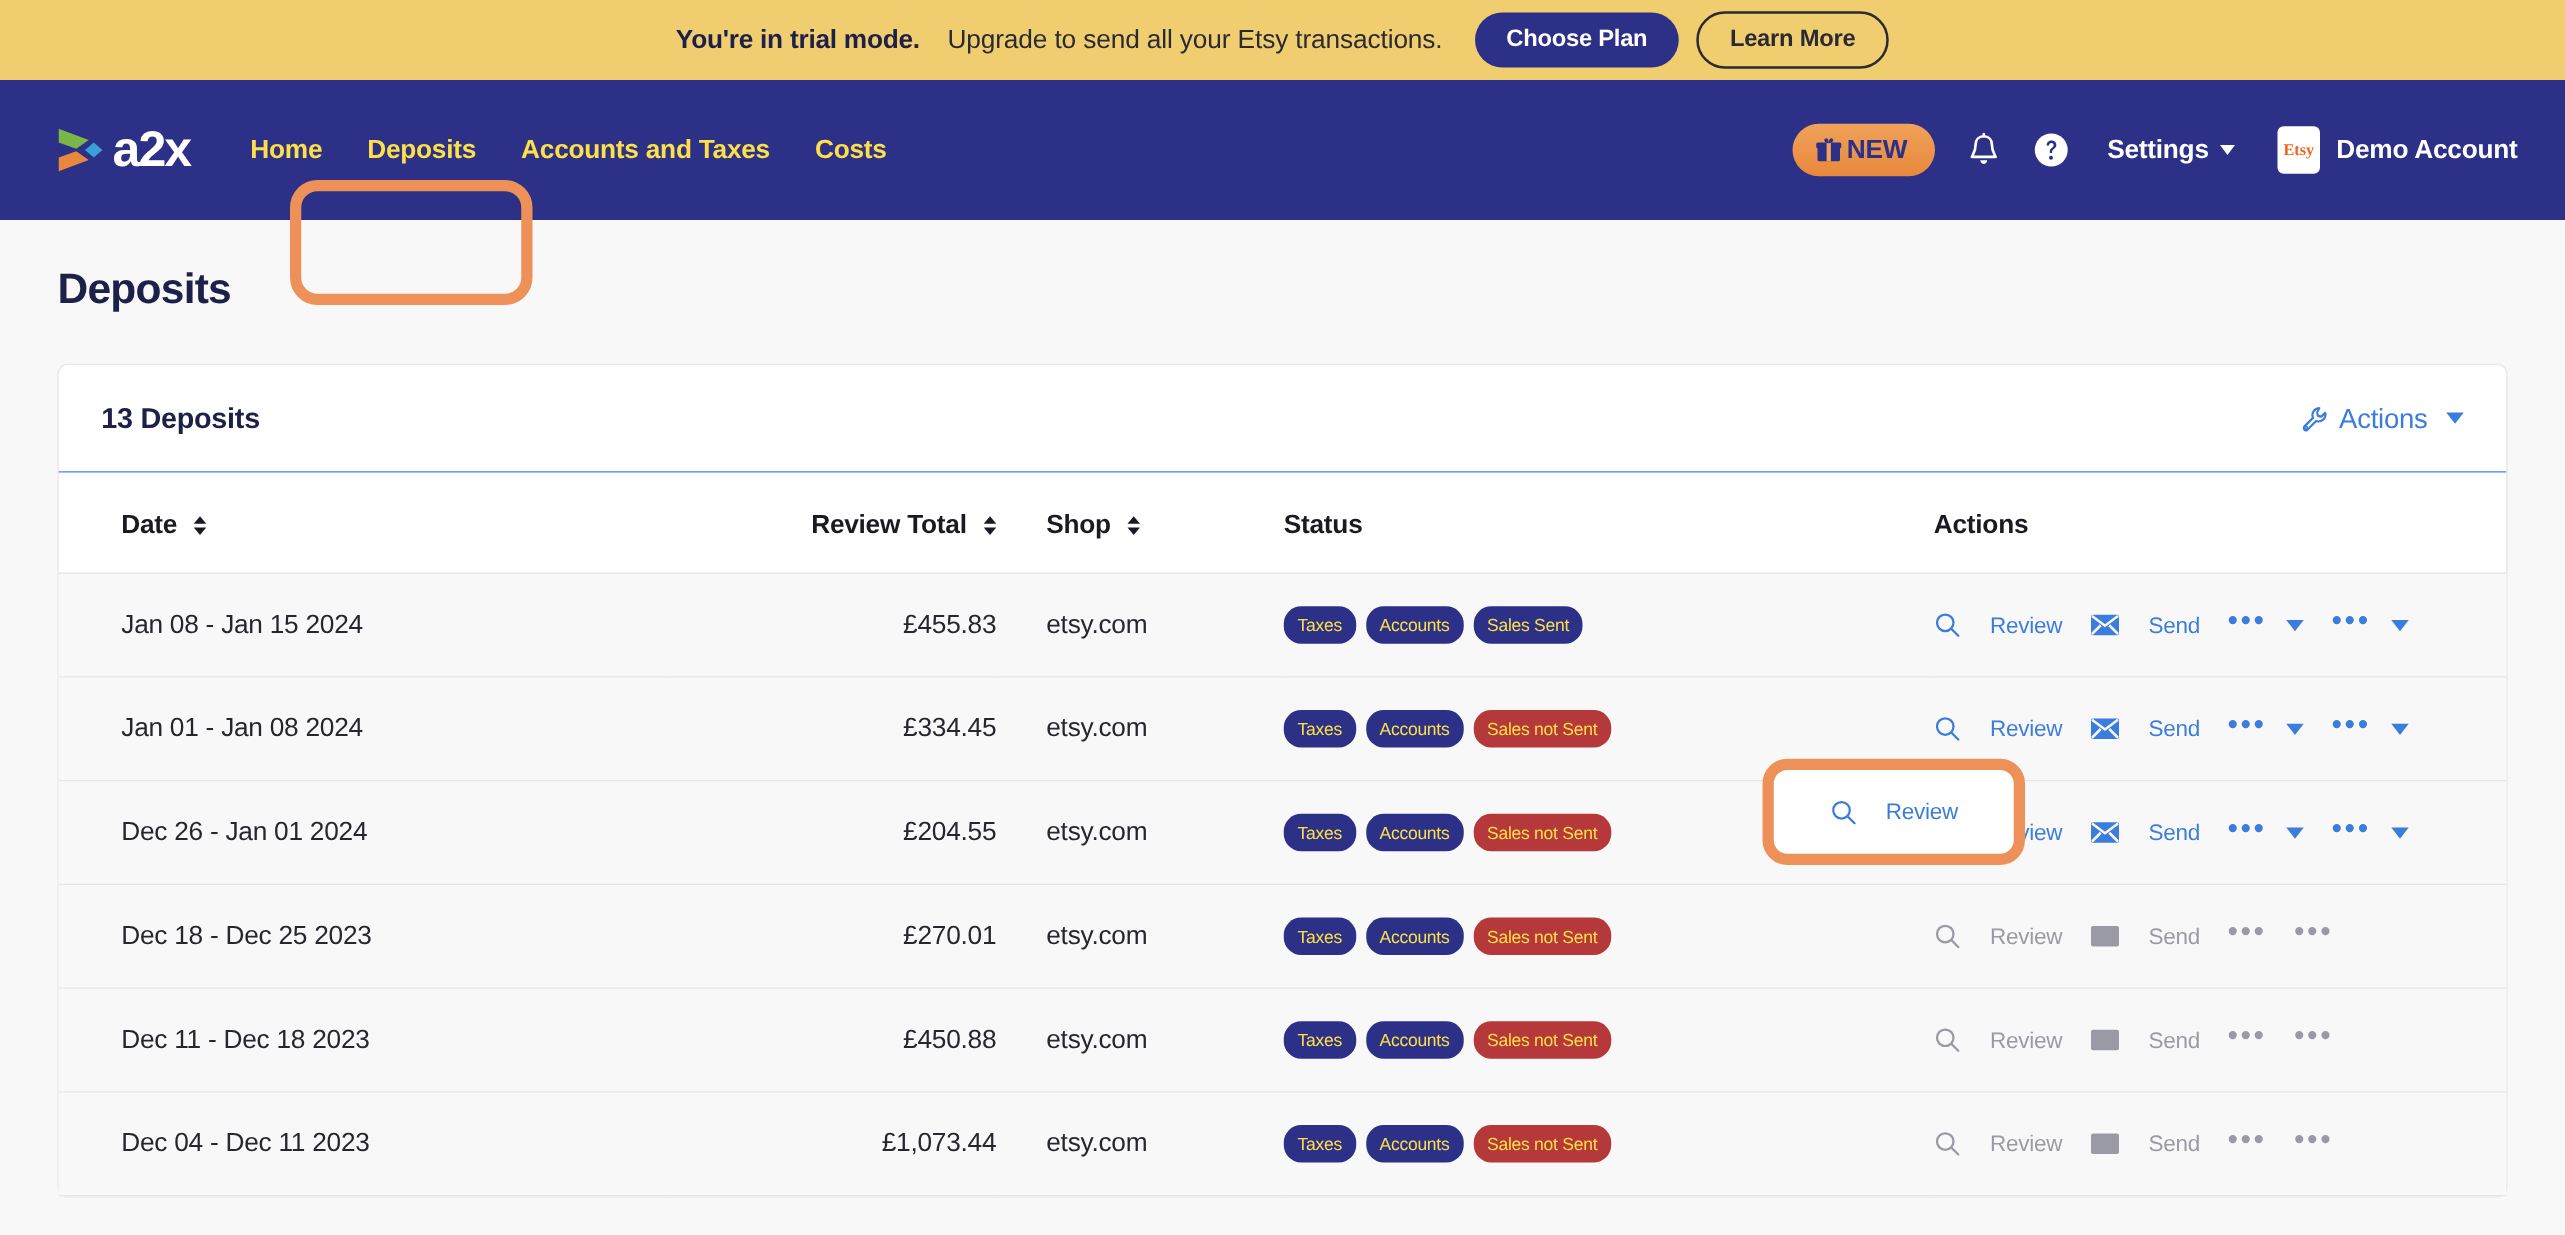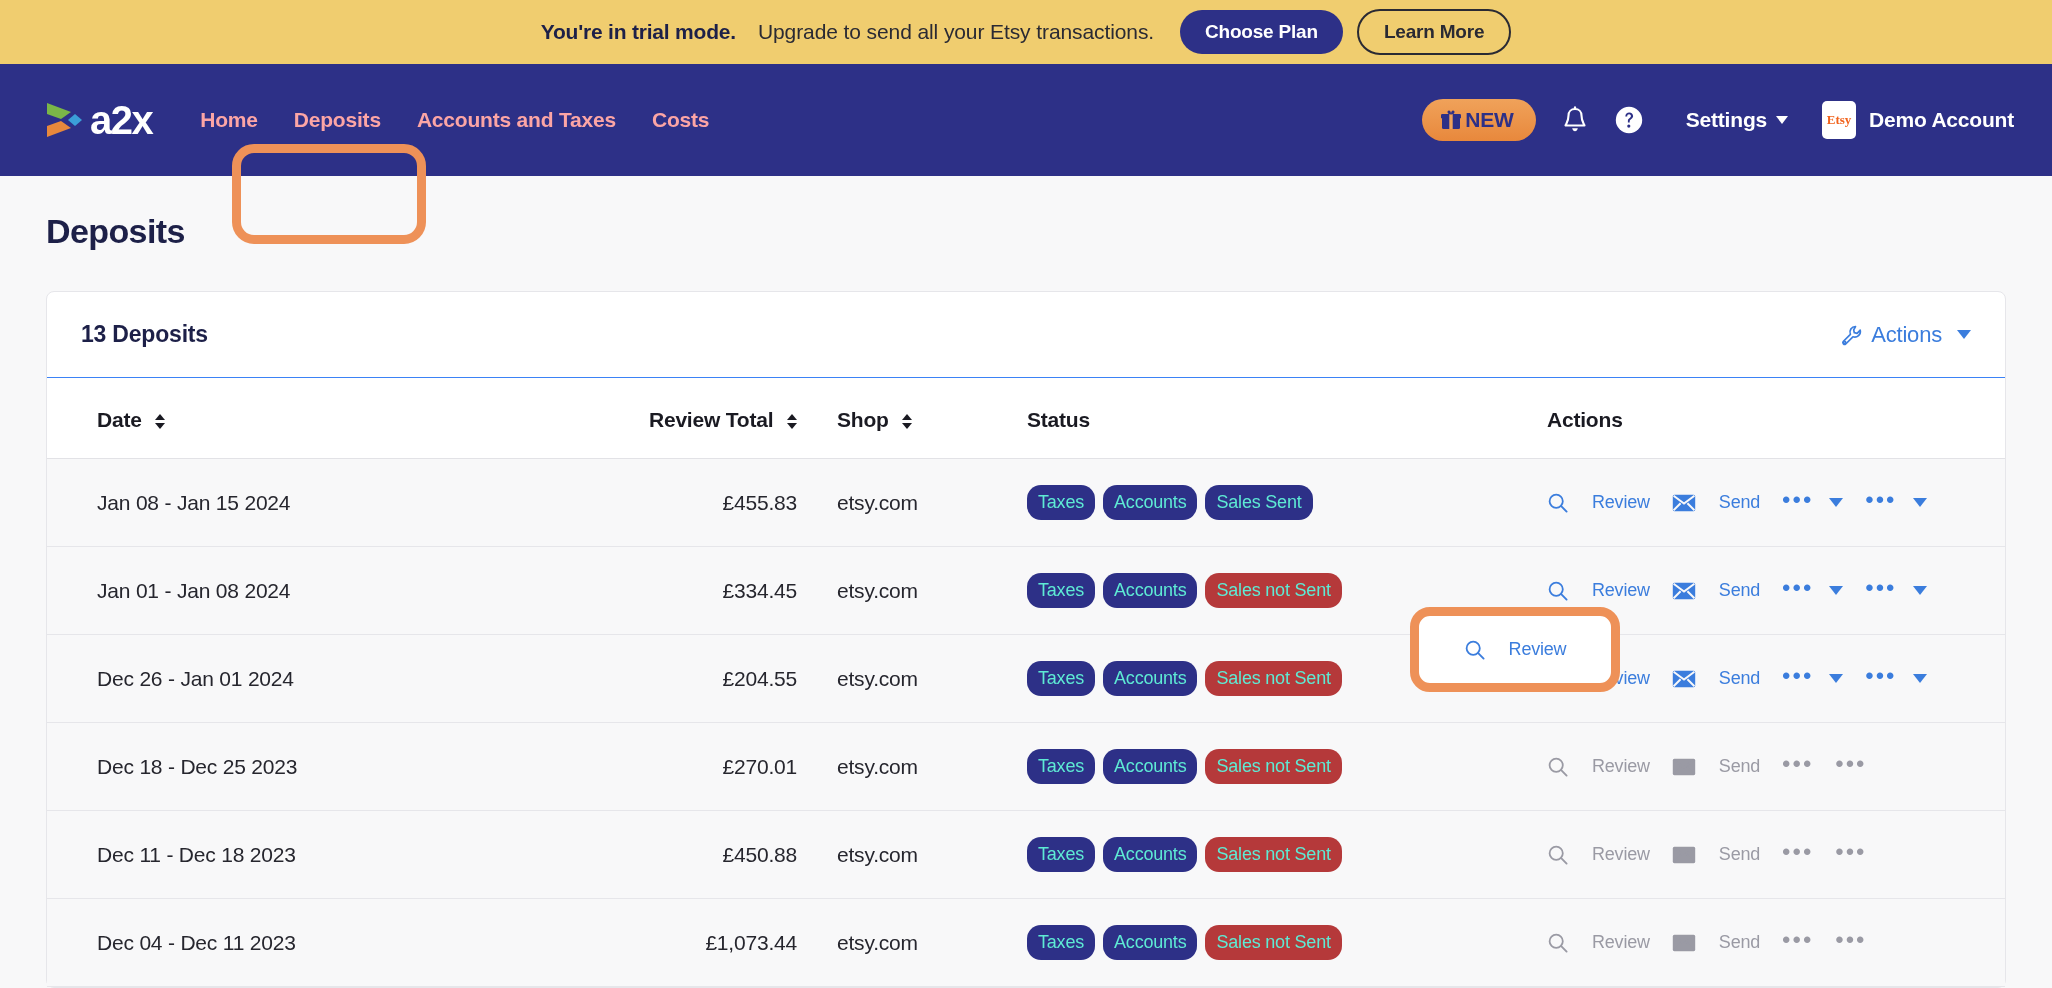--- a/index.html
+++ b/index.html
@@ -60,7 +60,7 @@
   }
   .nav-links{display:flex;align-items:center;margin-left:30px;}
   .nav-link{
-    color:#fca5a5;font-size:21px;font-weight:bold;
+    color:#fde047;font-size:21px;font-weight:bold;
     text-decoration:none;padding:0 18px;white-space:nowrap;
     letter-spacing:-.2px;cursor:pointer;
   }

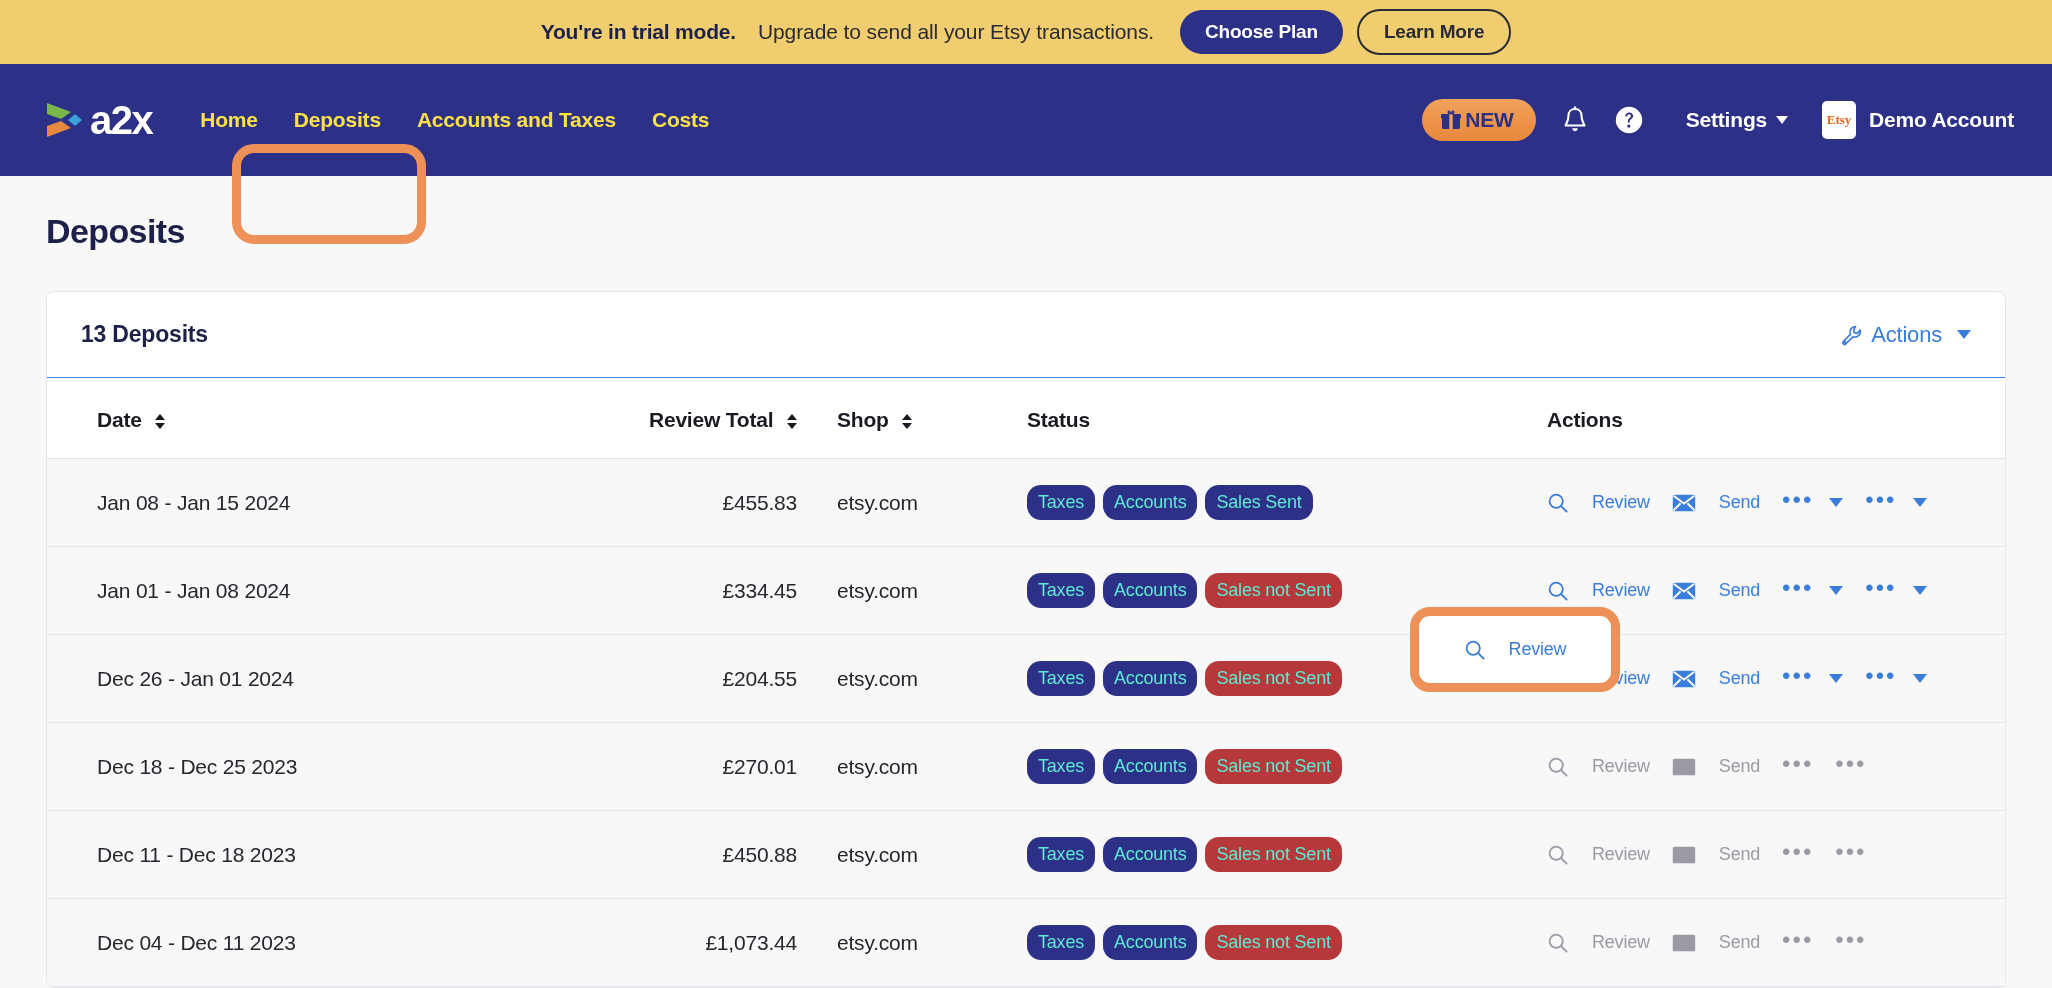--- a/index.html
+++ b/index.html
@@ -80,7 +80,7 @@
   }
   .settings-link{
     color:#ffffff;font-size:21px;font-weight:bold;
-    margin-left:42px;cursor:pointer;display:flex;align-items:center;gap:9px;
+    margin-left:30px;cursor:pointer;display:flex;align-items:center;gap:9px;
     letter-spacing:-.2px;
   }
   .caret-white{

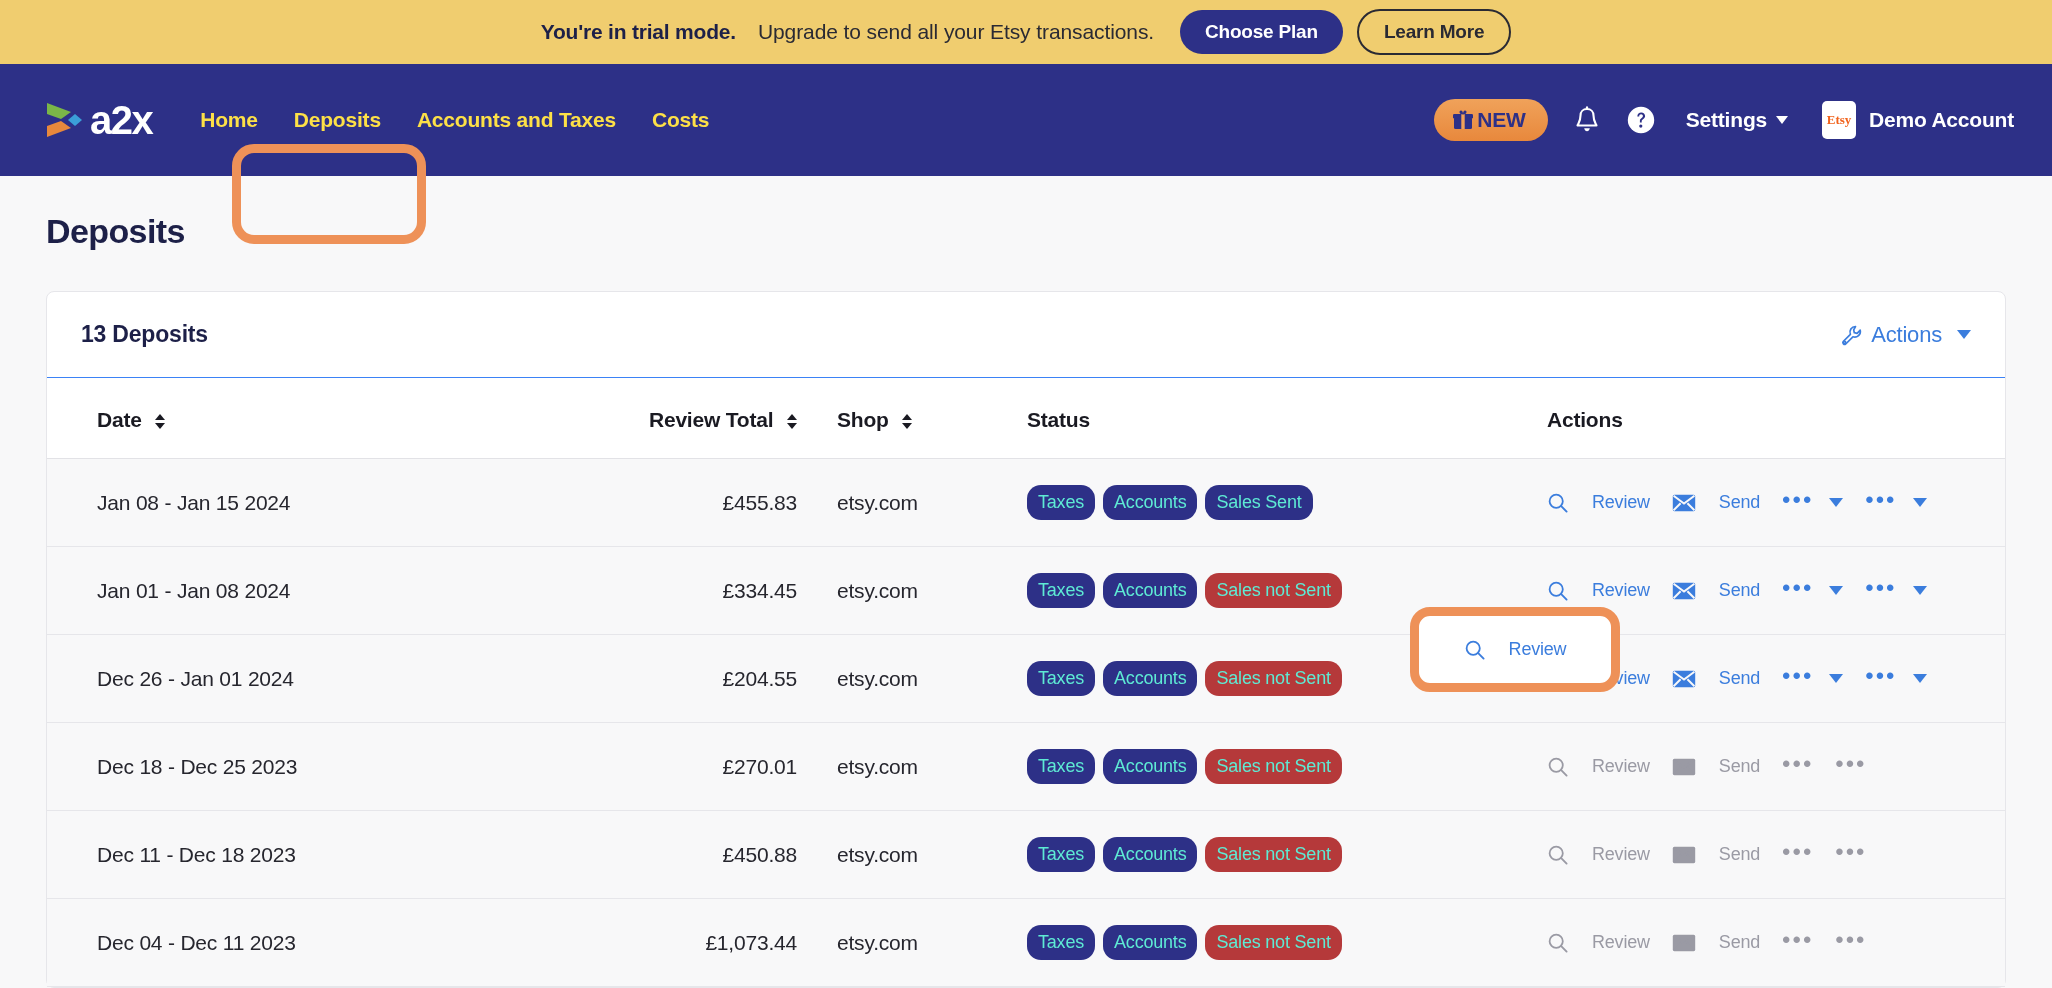--- a/index.html
+++ b/index.html
@@ -164,8 +164,8 @@
   td.c-shop{padding-left:40px;}
   td.c-status .badges{display:flex;align-items:center;gap:8px;}
   .badge{
-    display:inline-block;border-radius:14px;color:#5eead4;
-    font-size:18px;padding:7px 11px;white-space:nowrap;letter-spacing:-.2px;
+    display:inline-block;border-radius:14px;color:#fde047;
+    font-size:14px;padding:7px 11px;white-space:nowrap;letter-spacing:-.2px;
     cursor:pointer;
   }
   .badge.navy{background:#2d3087;}

